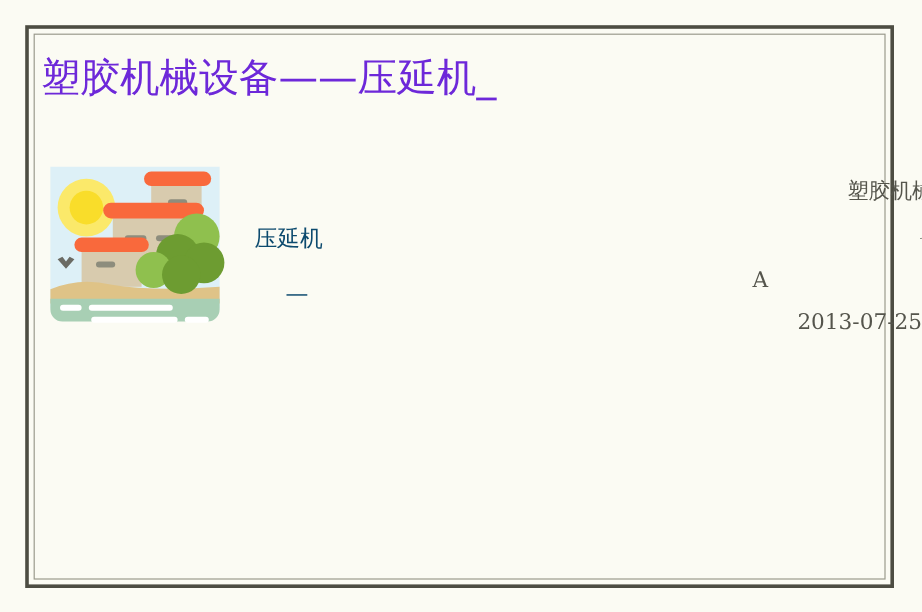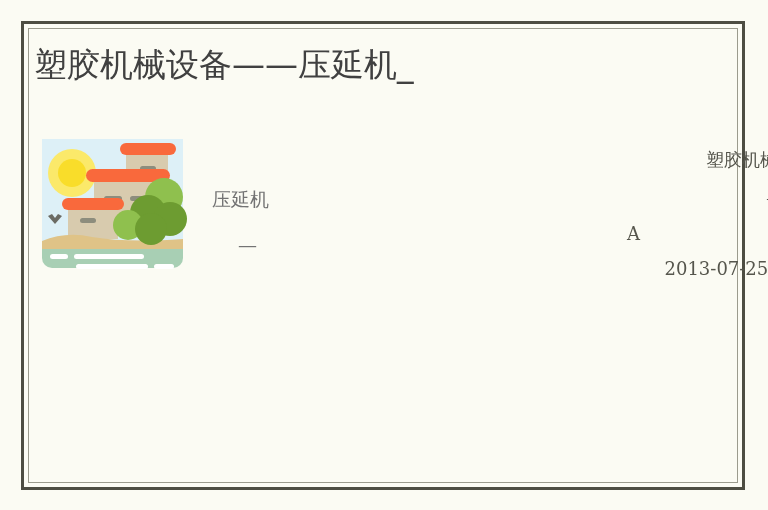--- a/index.html
+++ b/index.html
@@ -47,7 +47,7 @@
     font-size: 33px;
     line-height: 1.2;
     letter-spacing: 0px;
-    color: #404040;
+    color: #6d28d9;
     white-space: nowrap;
   }
 

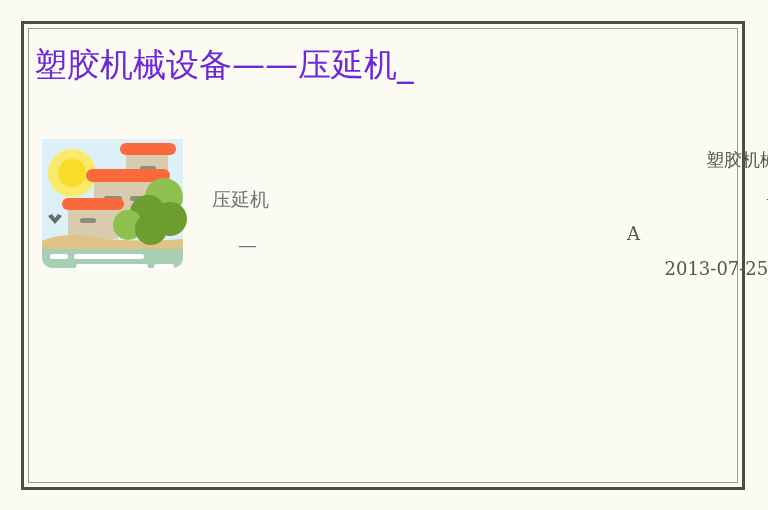--- a/index.html
+++ b/index.html
@@ -67,7 +67,7 @@
     left: 212px;
     top: 188px;
     font-family: "DejaVu Serif", "Liberation Serif", serif;
-    color: #737373;
+    color: #0c4a6e;
   }
   #caption-title {
     font-size: 19px;

